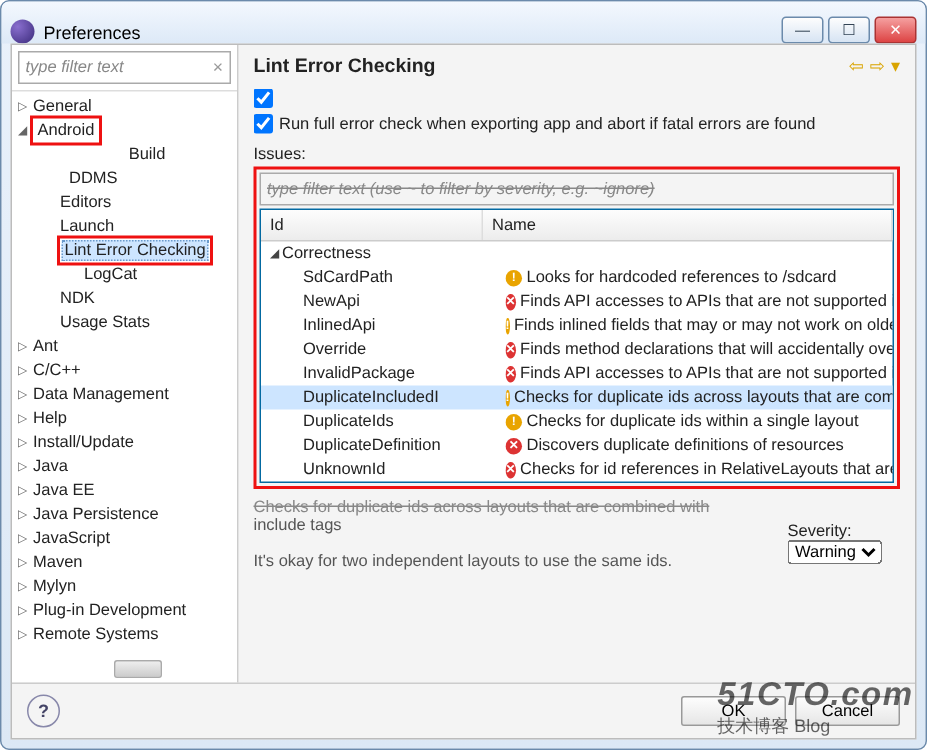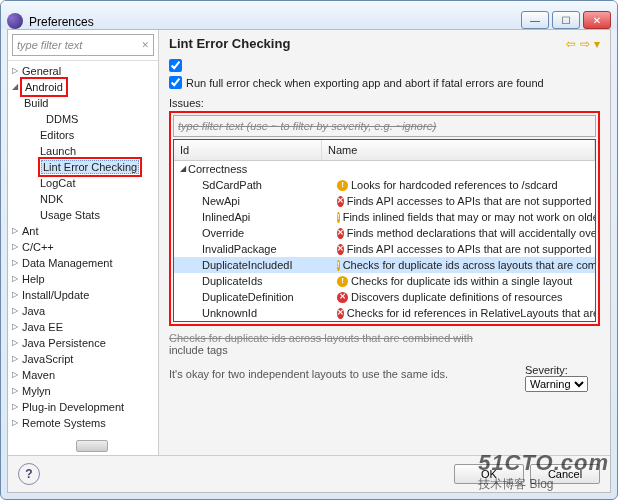--- a/index.html
+++ b/index.html
@@ -87,7 +87,7 @@
             <span class="box-red"><span class="nlabel">Android</span></span>
           </div>
         <div id="android-children">
-            <div class="node" style="padding-left: 14px;">
+            <div class="node" style="padding-left: 30px; justify-content: center;">
               <span class="nlabel">Build</span>
             </div>
             <div class="node" style="padding-left: 36px; text-align: right;">

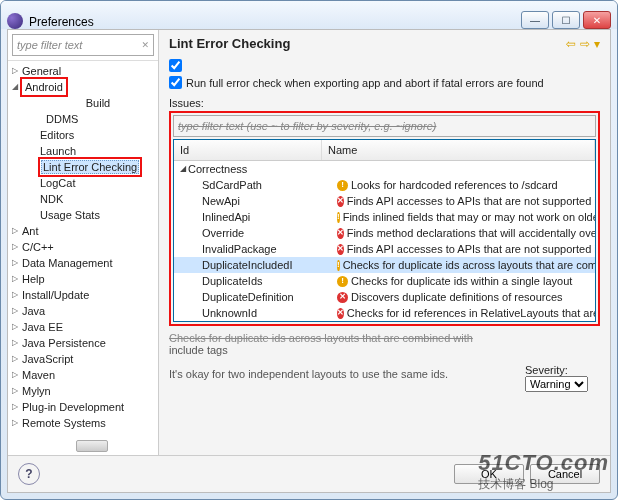--- a/index.html
+++ b/index.html
@@ -102,7 +102,7 @@
             <div class="node sel" style="padding-left: 30px;">
               <span class="box-red"><span class="nlabel">Lint Error Checking</span></span>
             </div>
-            <div class="node" style="padding-left: 30px;">
+            <div class="node" style="padding-left: 30px; margin-left: 16px;">
               <span class="nlabel">LogCat</span>
             </div>
             <div class="node" style="padding-left: 30px;">

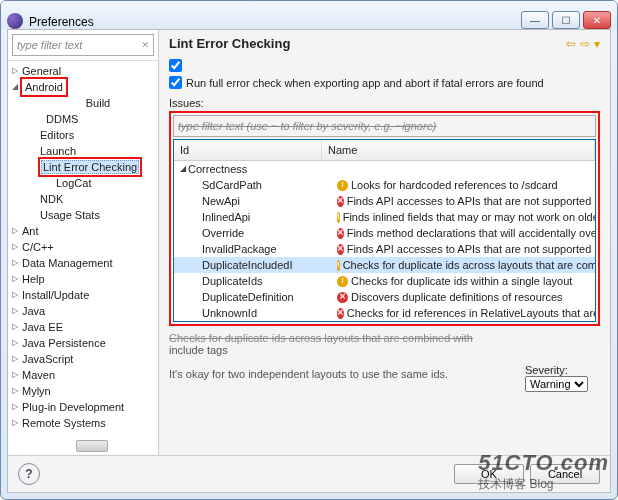--- a/index.html
+++ b/index.html
@@ -46,7 +46,7 @@
 .ic.warn{background:#e9a400;color:#fff}
 .desc{margin-top:6px;color:#555}
 .desc .strike{text-decoration:line-through;color:#888}
-.sev{position:absolute;right:22px;bottom:100px;font-size:11px}
+.sev{position:absolute;right:22px;bottom:116px;font-size:11px}
 .sev select{font-size:11px}
 .btnrow{display:flex;justify-content:flex-end;gap:4px;margin-top:auto;padding-top:6px}
 .btn{border:1px solid #999;background:linear-gradient(#fdfdfd,#e6e6e6);padding:3px 10px;font-size:11px;border-radius:2px}

